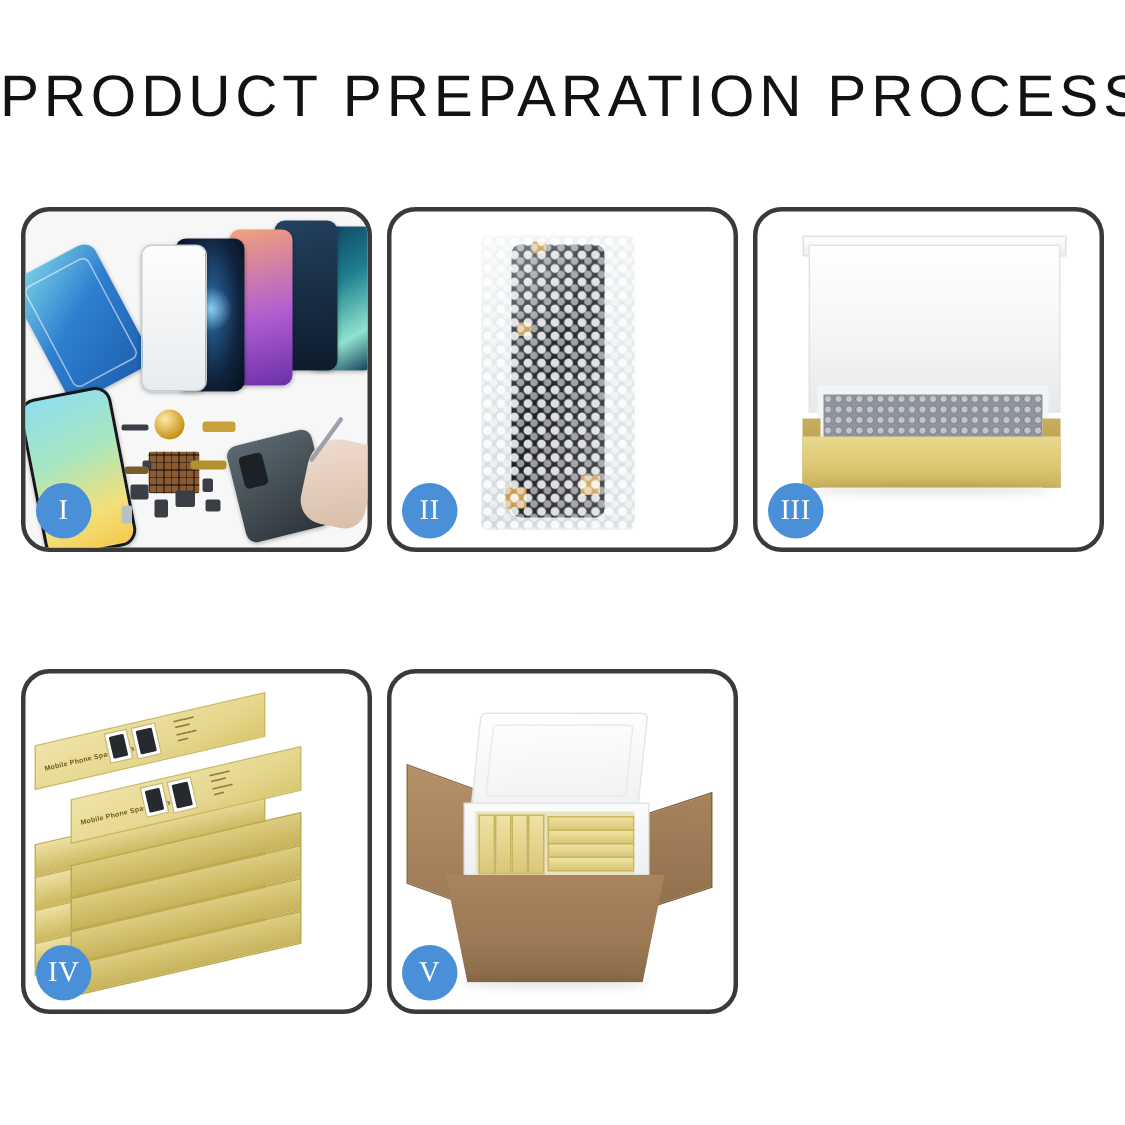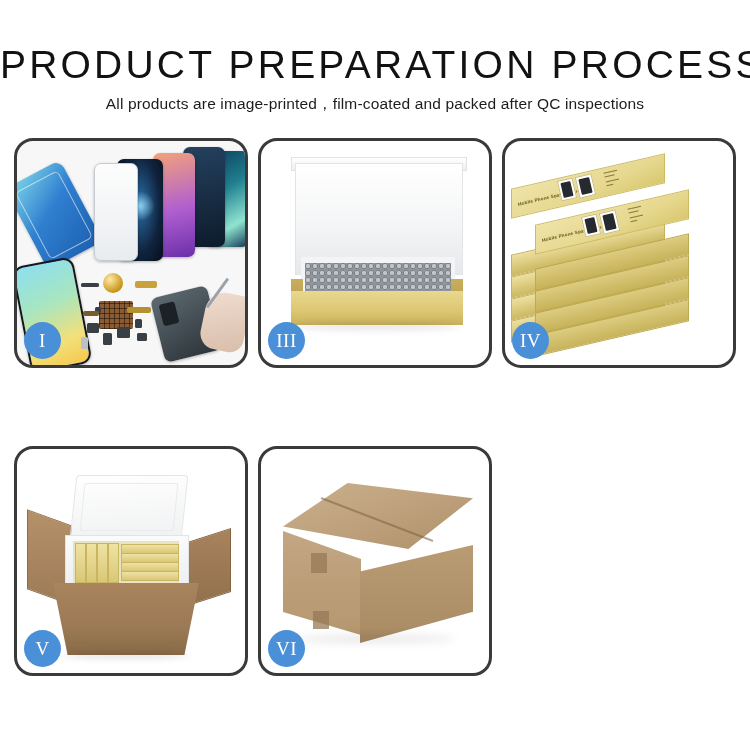--- a/index.html
+++ b/index.html
@@ -264,7 +264,6 @@
 
   <div class="header">
     <h1 class="title">PRODUCT PREPARATION PROCESS</h1>
-    <p class="subtitle">All products are image-printed，film-coated and packed after QC inspections</p>
   </div>
 
   <div class="grid">

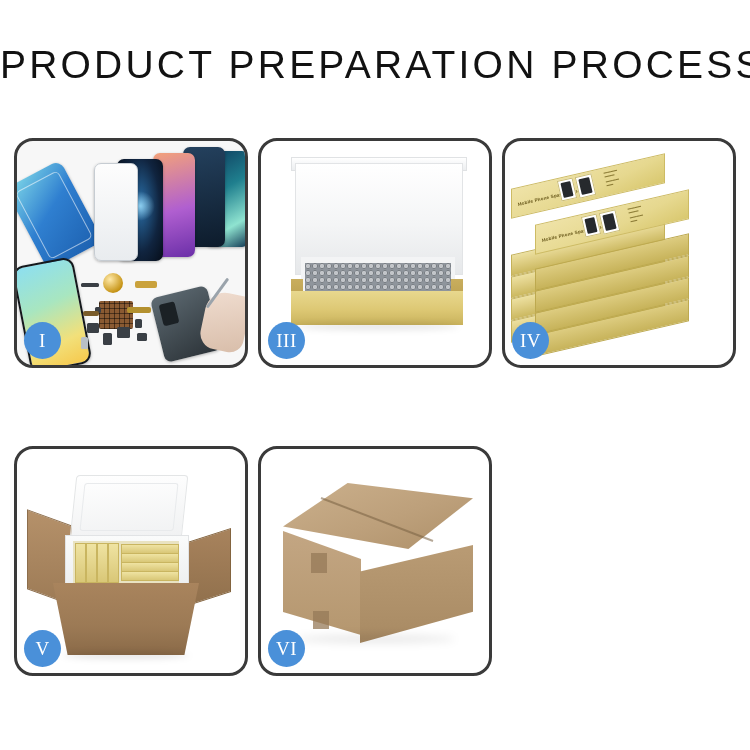--- a/index.html
+++ b/index.html
@@ -298,6 +298,25 @@
       <div class="badge">I</div>
     </div>
 
+    <div class="panel p2">
+      <div class="scene">
+        <div class="bw-item">
+          <div class="bw-dark">
+            <div class="bw-strip" style="left:10px;top:96px;width:8px;height:78px;"></div>
+            <div class="bw-strip" style="left:26px;top:120px;width:9px;height:56px;"></div>
+            <div class="bw-strip" style="left:42px;top:130px;width:9px;height:46px;"></div>
+            <div class="bw-tab" style="left:-4px;top:162px;width:14px;height:14px;"></div>
+            <div class="bw-tab" style="left:46px;top:154px;width:13px;height:13px;"></div>
+            <div class="bw-tab" style="left:4px;top:52px;width:9px;height:9px;"></div>
+          </div>
+          <div class="bw-tab" style="left:34px;top:4px;width:9px;height:8px;"></div>
+          <div class="bubbles"></div>
+          <div class="bubbles2"></div>
+          <div class="bw-sheen"></div>
+        </div>
+      </div>
+      <div class="badge">II</div>
+    </div>
 
     <div class="panel p3">
       <div class="scene">

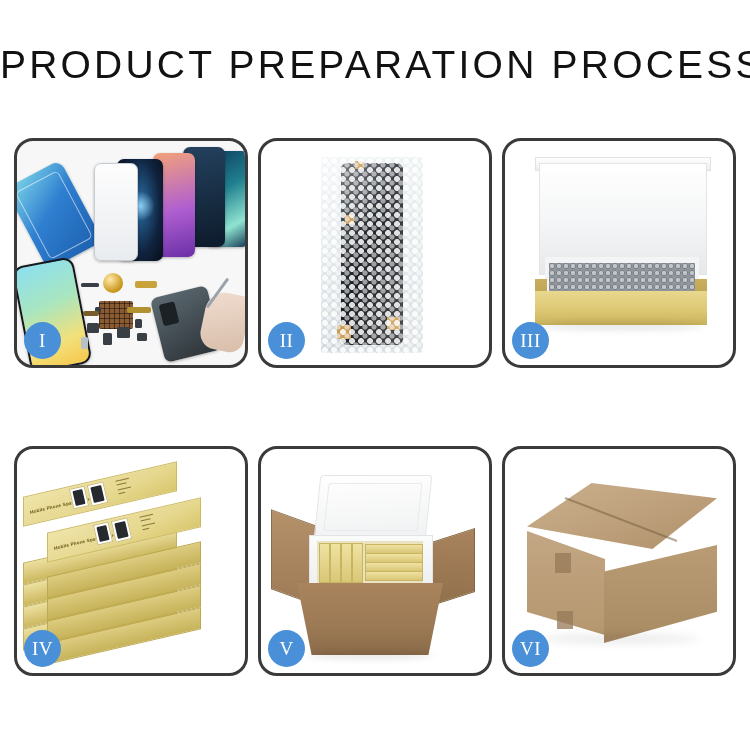--- a/index.html
+++ b/index.html
@@ -395,18 +395,6 @@
       <div class="badge">V</div>
     </div>
 
-    <div class="panel p6">
-      <div class="scene">
-        <div class="c-top"></div>
-        <div class="c-left"></div>
-        <div class="c-right"></div>
-        <div class="c-seam"></div>
-        <div class="c-tape1"></div>
-        <div class="c-tape2"></div>
-        <div class="c-shadow"></div>
-      </div>
-      <div class="badge">VI</div>
-    </div>
 
   </div>
 </div>

